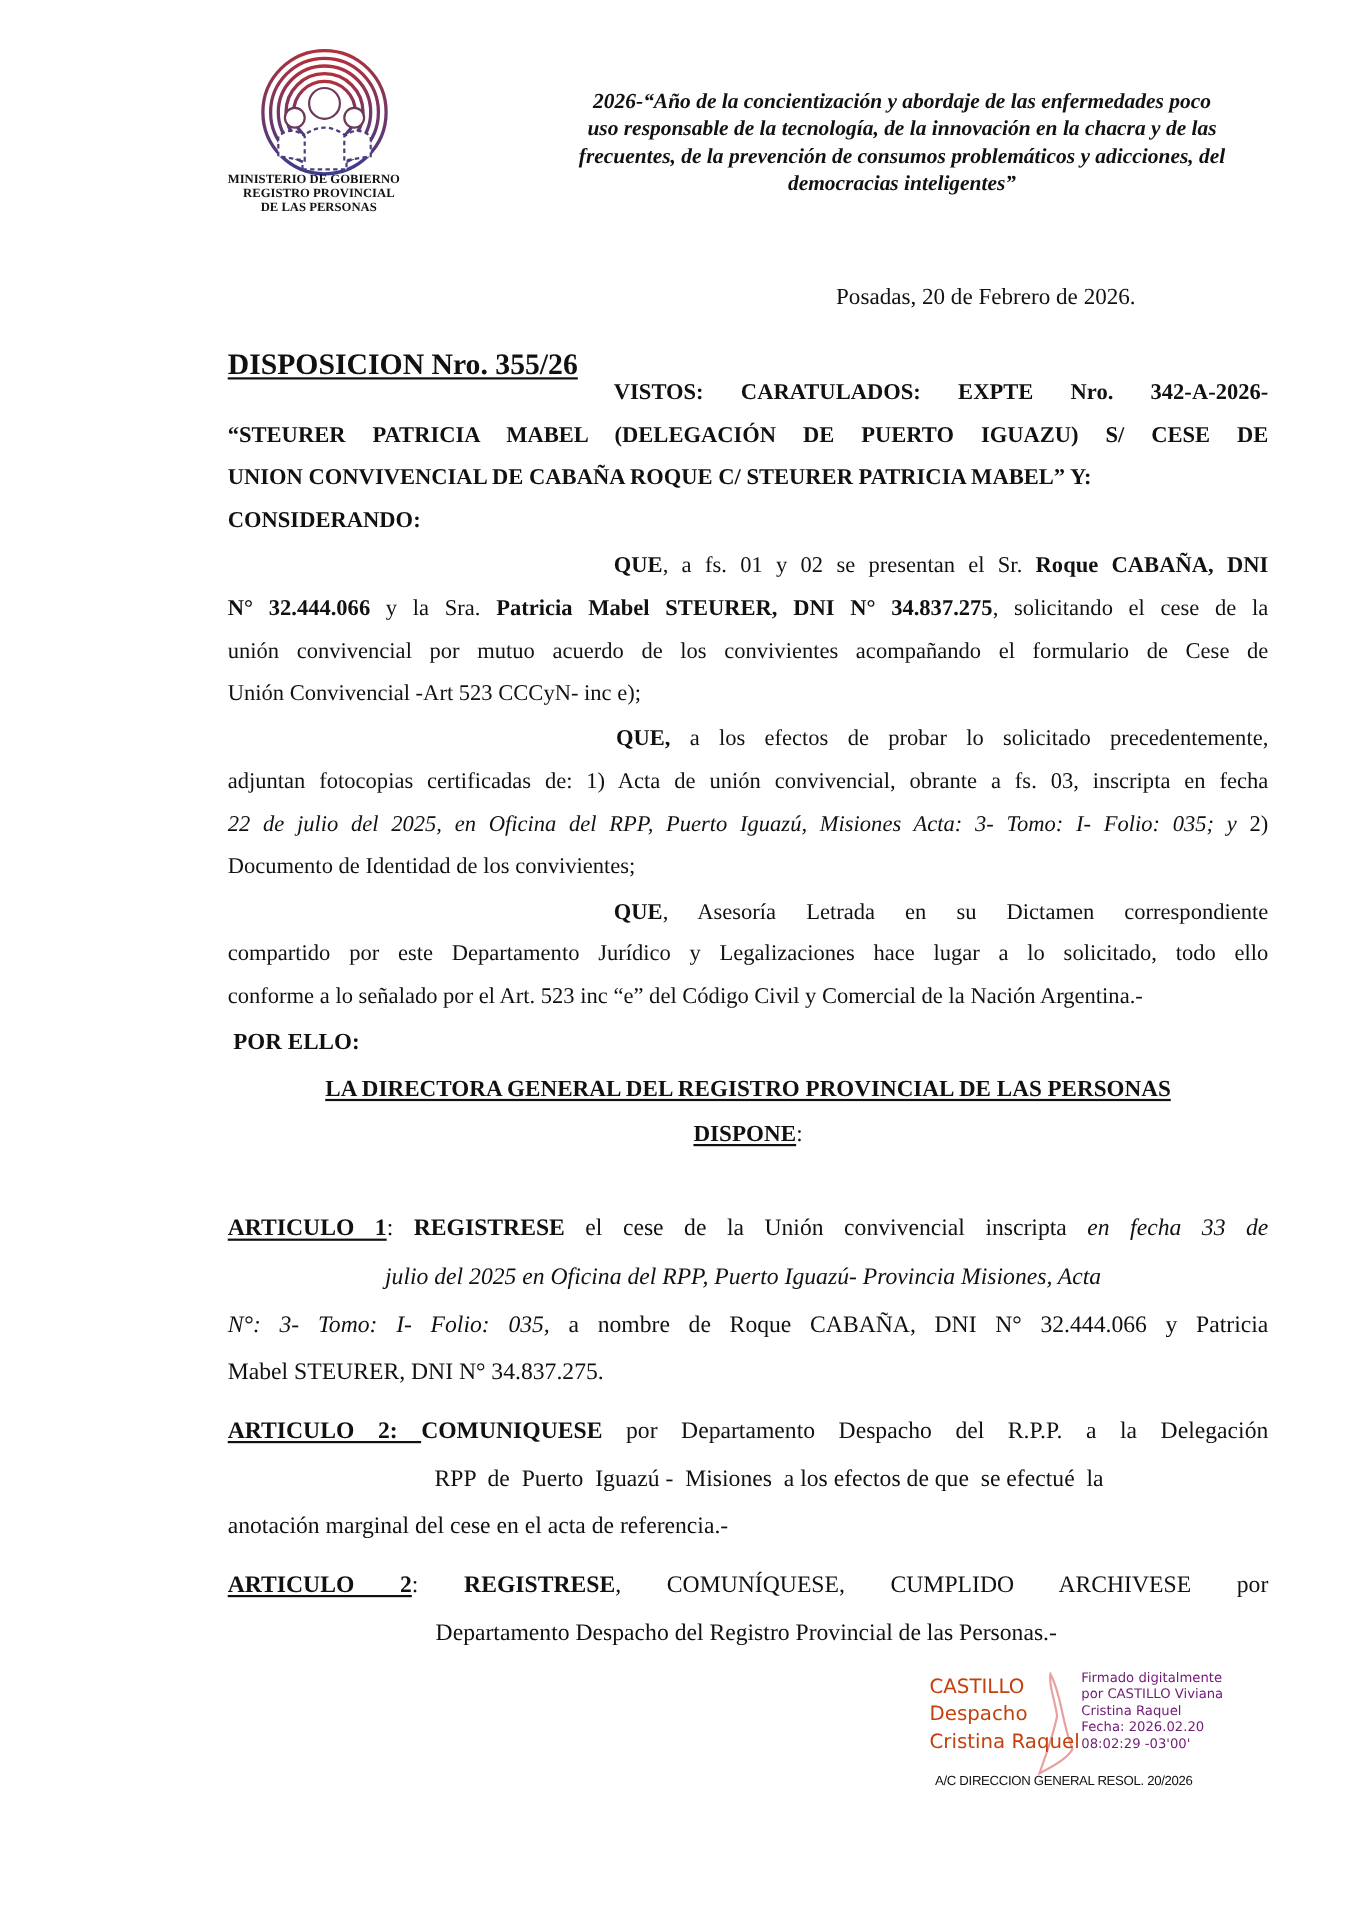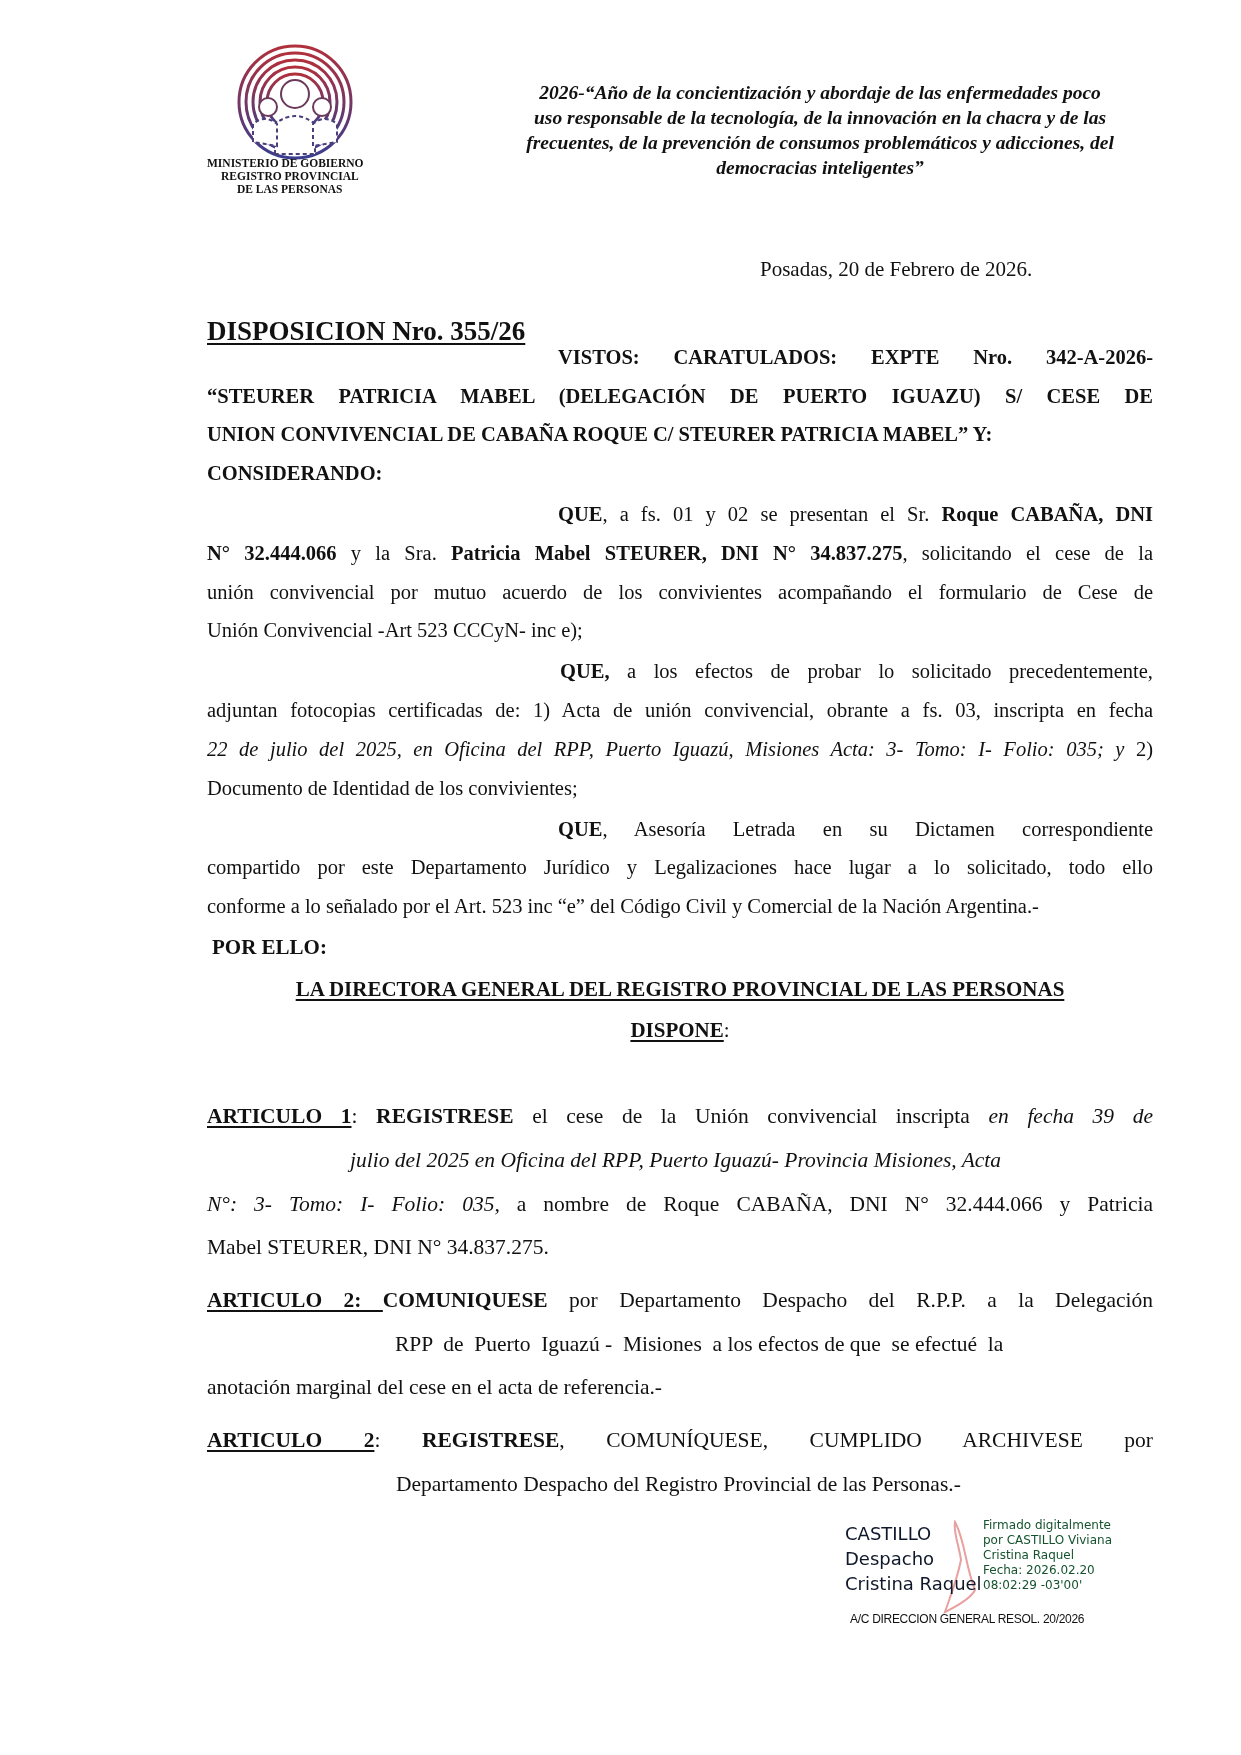--- a/index.html
+++ b/index.html
@@ -84,7 +84,7 @@
 <div class="abs b u" style="left:0;width:1360px;text-align:center;top:977px;font-size:21px;">LA DIRECTORA GENERAL DEL REGISTRO PROVINCIAL DE LAS PERSONAS</div>
 <div class="abs" style="left:0;width:1360px;text-align:center;top:1018px;font-size:21px;"><span class="b u">DISPONE</span><span>:</span></div>
 
-<div class="line just" style="top:1104px;font-size:21.5px;"><b class="u">ARTICULO 1</b><span>: </span><b>REGISTRESE</b><span> el cese de la Unión convivencial inscripta </span><i>en fecha 39 de</i></div>
+<div class="line just" style="top:1104px;font-size:21.5px;"><b class="u">ARTICULO 1</b><span>: </span><b>REGISTRESE</b><span> el cese de la Unión convivencial inscripta </span><i>en fecha 33 de</i></div>
 <div class="line i" style="left:350px;top:1148px;font-size:21.5px;">julio del 2025 en Oficina del RPP, Puerto Iguazú- Provincia Misiones, Acta</div>
 <div class="line just" style="top:1192px;font-size:21.5px;"><i>N°: 3- Tomo: I- Folio: 035,</i><span> a nombre de Roque CABAÑA, DNI N° 32.444.066 y Patricia</span></div>
 <div class="line" style="top:1235px;font-size:21.5px;">Mabel STEURER, DNI N° 34.837.275.</div>

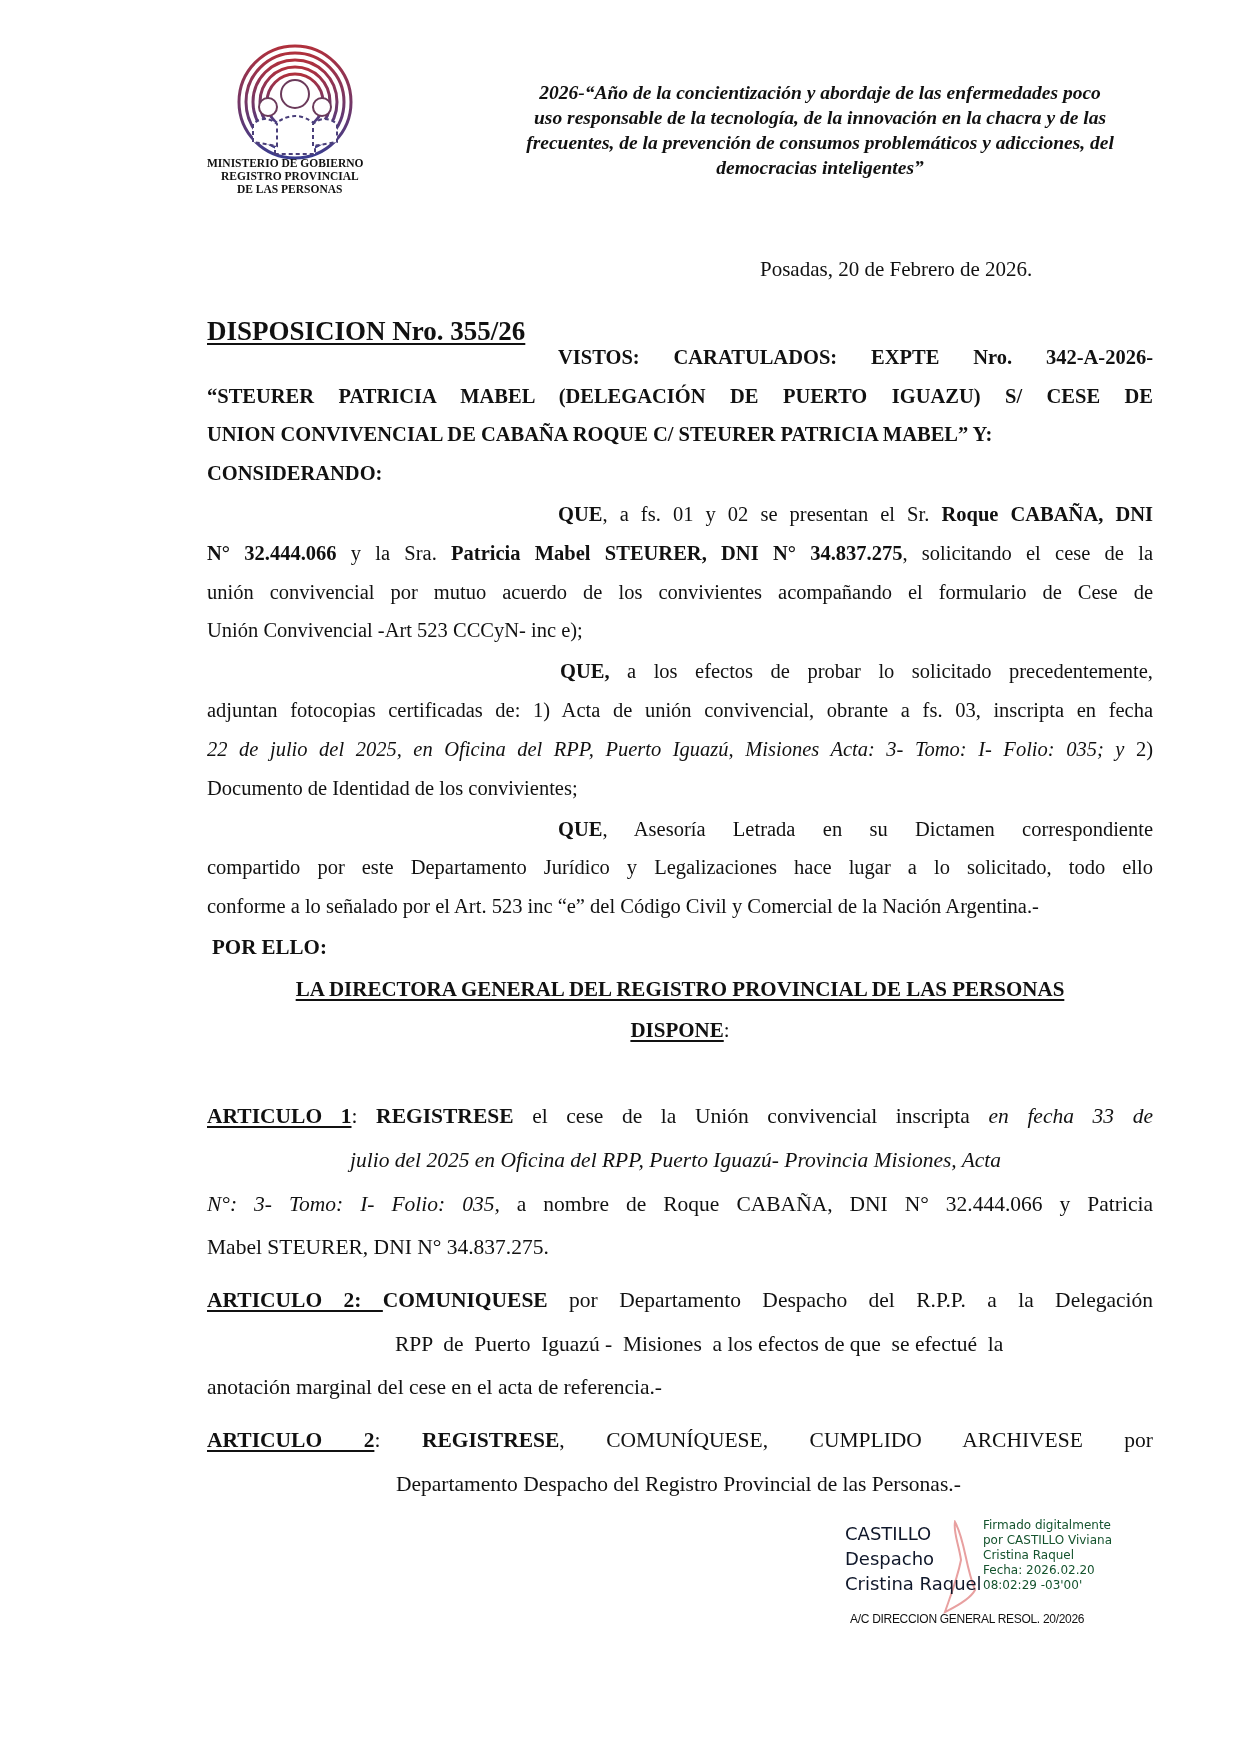--- a/index.html
+++ b/index.html
@@ -16,7 +16,7 @@
   .motto { position:absolute; left:500px; top:80px; width:640px; text-align:center;
            font-style:italic; font-weight:bold; font-size:19.5px; line-height:25px; }
   .sig-name { position:absolute; left:845px; top:1521px; font-family:"DejaVu Sans", sans-serif;
-              font-size:18px; line-height:25px; color:#0f172a; }
+              font-size:18px; line-height:25px; color:#c2410c; }
   .sig-detail { position:absolute; left:983px; top:1518px; font-family:"DejaVu Sans", sans-serif;
                 font-size:12px; line-height:15px; color:#14532d; }
   .sig-footer { position:absolute; left:850px; top:1612px; font-family:"Liberation Sans", sans-serif;

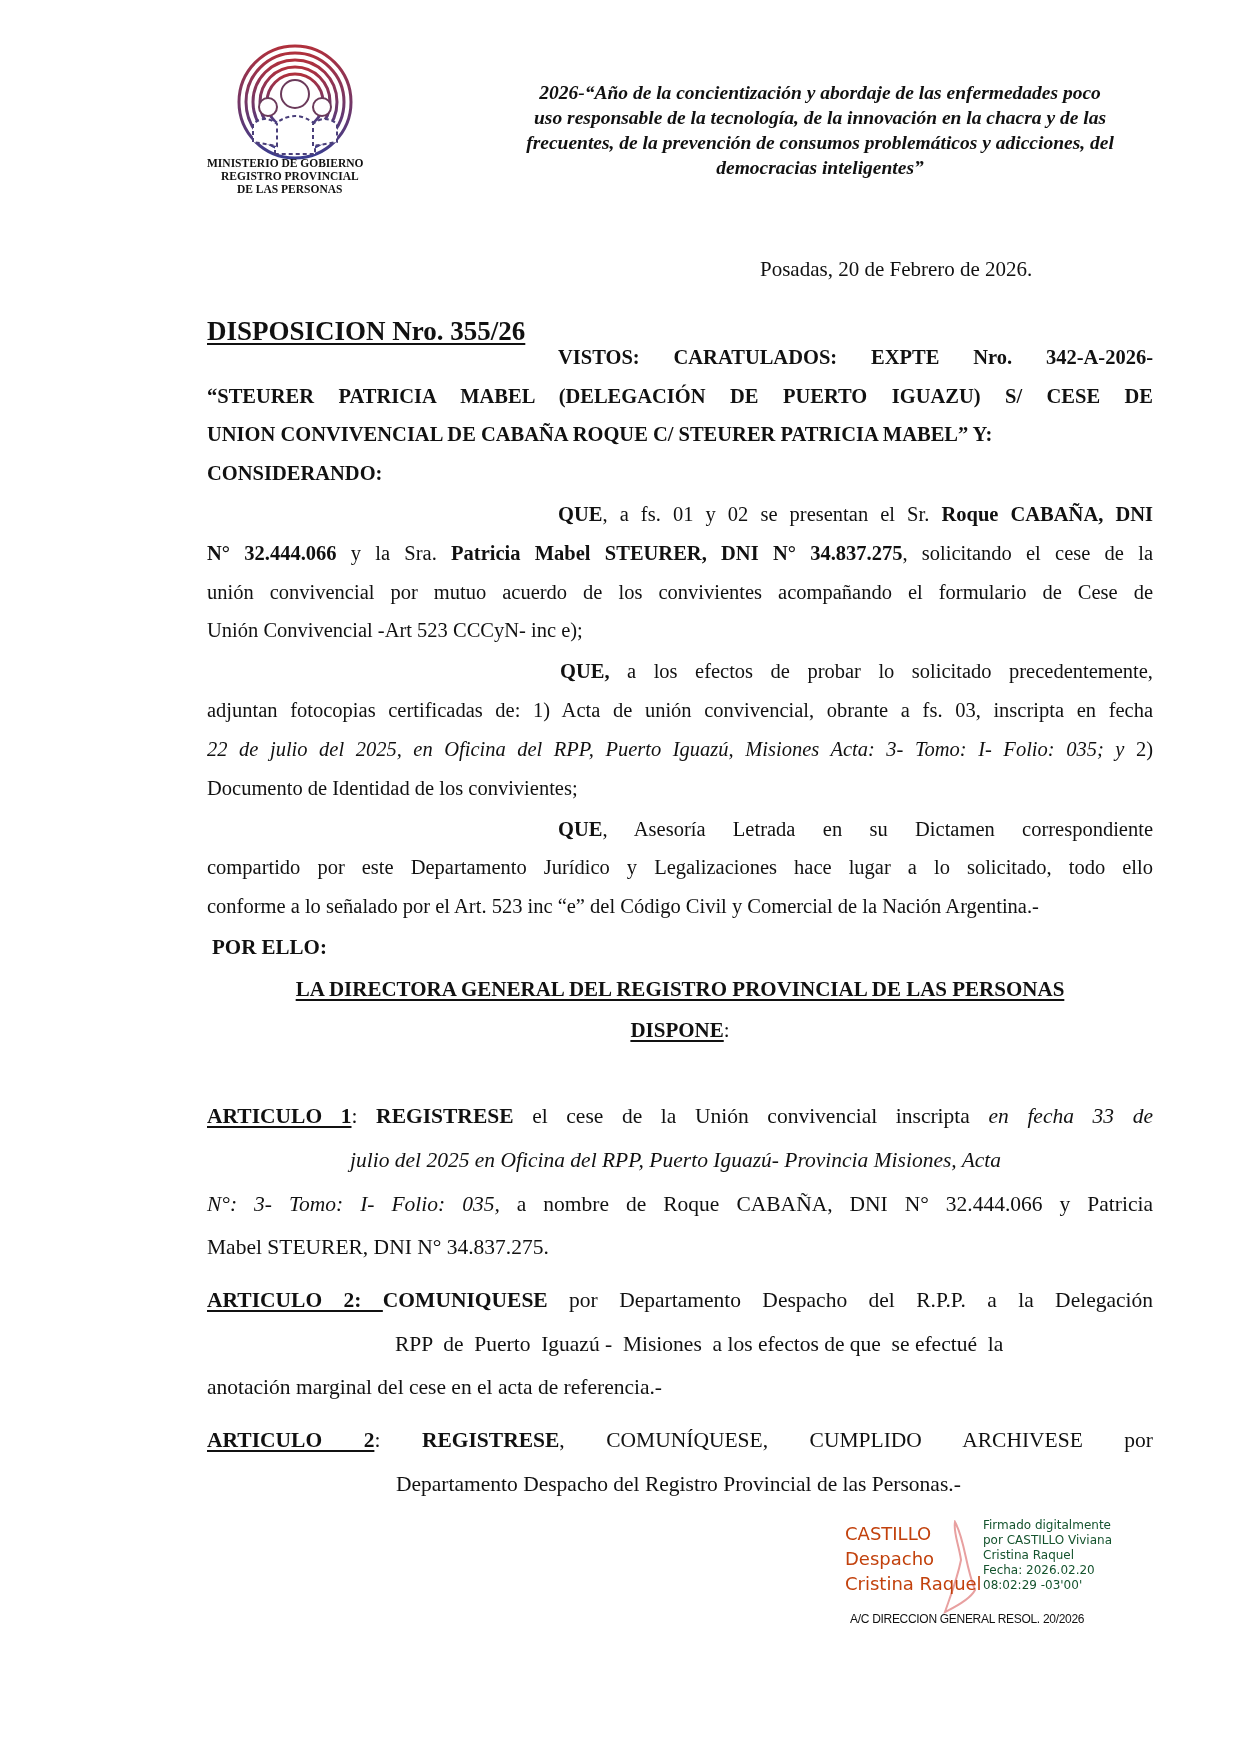--- a/index.html
+++ b/index.html
@@ -18,7 +18,7 @@
   .sig-name { position:absolute; left:845px; top:1521px; font-family:"DejaVu Sans", sans-serif;
               font-size:18px; line-height:25px; color:#c2410c; }
   .sig-detail { position:absolute; left:983px; top:1518px; font-family:"DejaVu Sans", sans-serif;
-                font-size:12px; line-height:15px; color:#14532d; }
+                font-size:12px; line-height:15px; color:#701a75; }
   .sig-footer { position:absolute; left:850px; top:1612px; font-family:"Liberation Sans", sans-serif;
                 font-size:12px; color:#111; letter-spacing:-0.3px; }
 </style>

